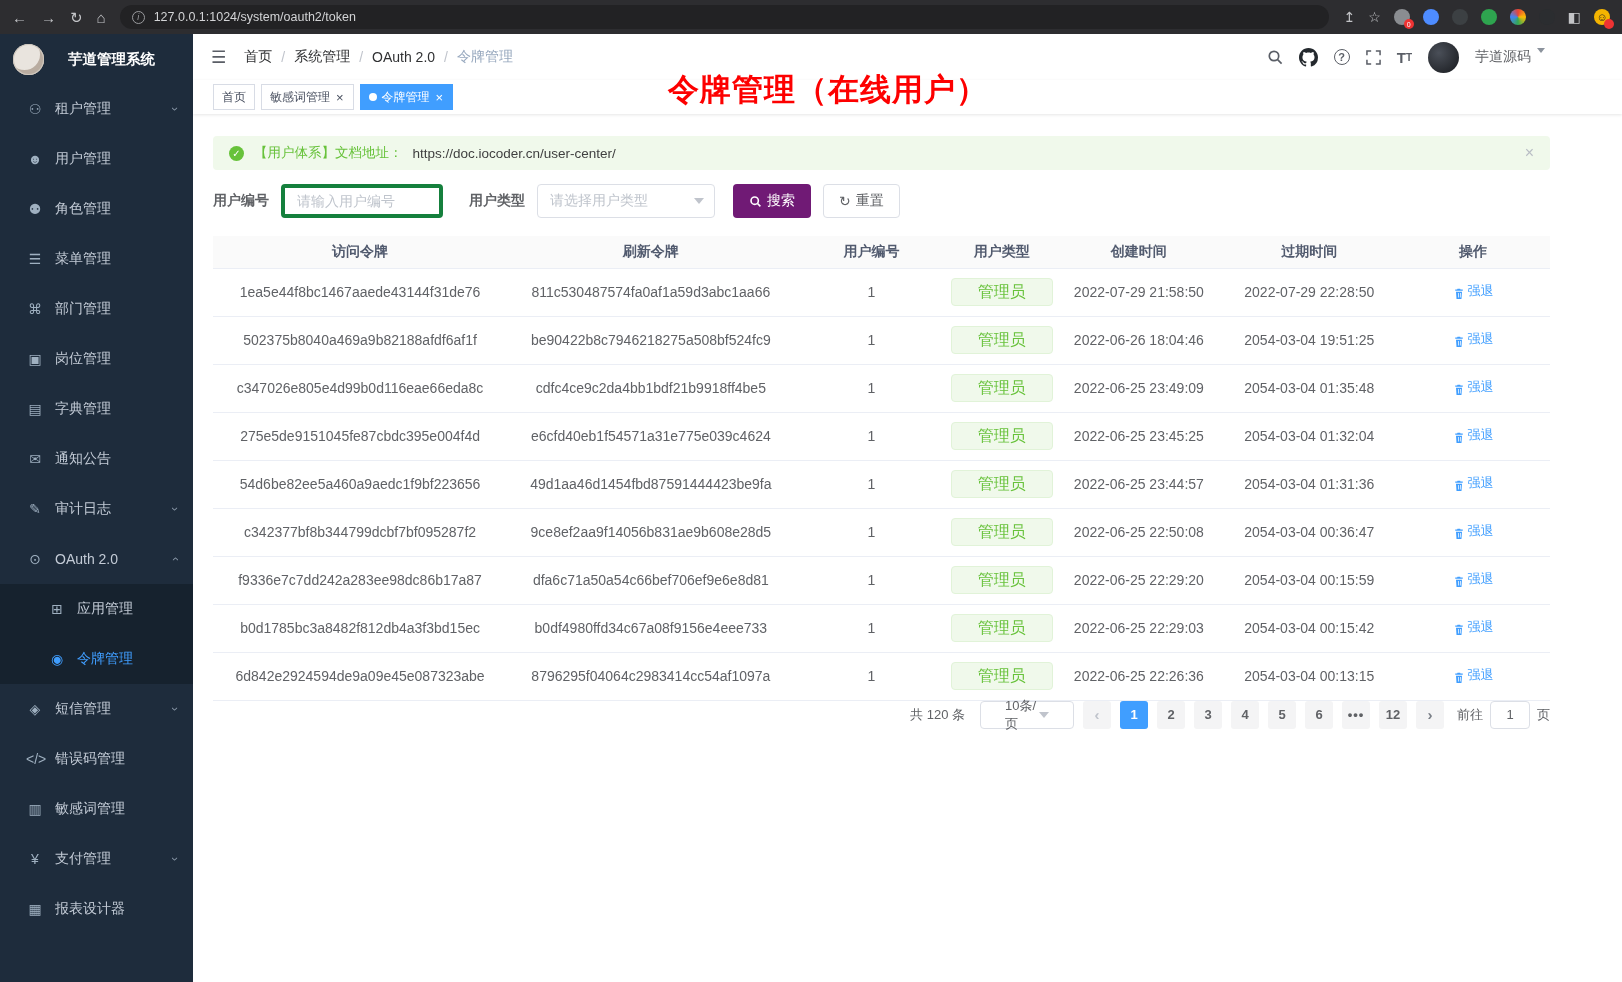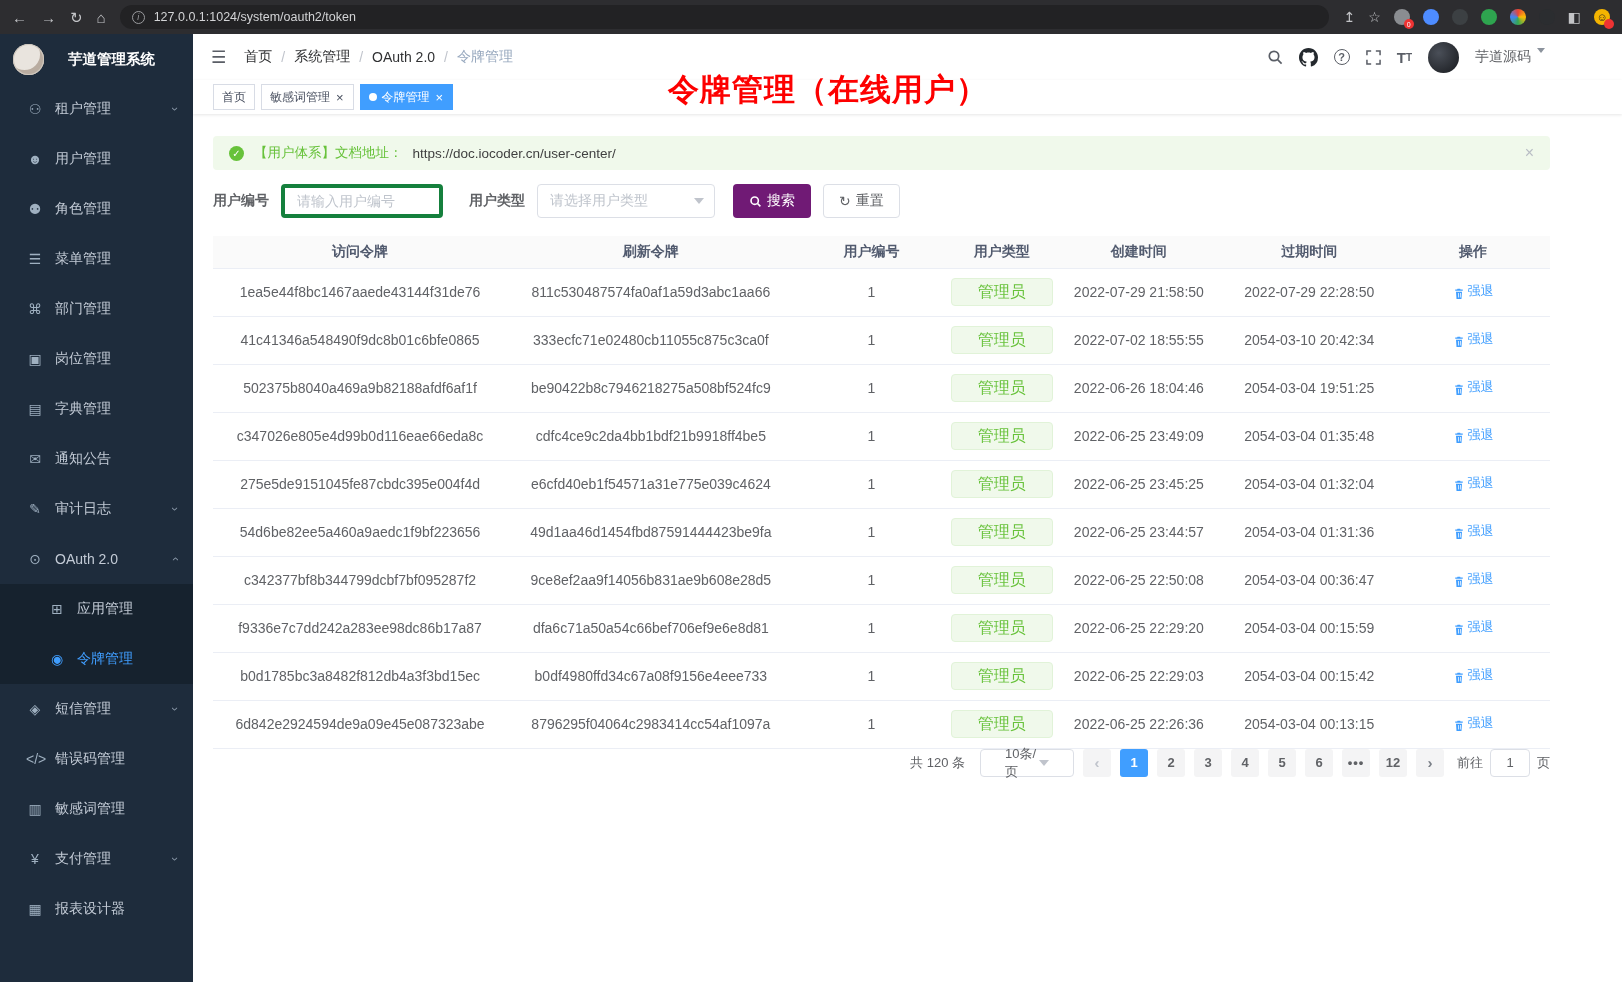--- a/index.html
+++ b/index.html
@@ -381,17 +381,6 @@
                   </svg>强退</span></td>
             </tr>
             <tr>
-              <td>41c41346a548490f9dc8b01c6bfe0865</td>
-              <td>333ecfc71e02480cb11055c875c3ca0f</td>
-              <td>1</td>
-              <td><span class="badge">管理员</span></td>
-              <td>2022-07-02 18:55:55</td>
-              <td>2054-03-10 20:42:34</td>
-              <td><span class="action"><svg width="12" height="12" viewBox="0 0 16 16" fill="currentColor">
-                    <path d="M6.5 1h3l.5 1H13v1.5H3V2h2.5l.5-1zM4 5h8l-.7 9.5H4.7L4 5zm2.6 1.5l.2 6h1l-.2-6h-1zm2.8 0l-.2 6h1l.2-6h-1z"></path>
-                  </svg>强退</span></td>
-            </tr>
-            <tr>
               <td>502375b8040a469a9b82188afdf6af1f</td>
               <td>be90422b8c7946218275a508bf524fc9</td>
               <td>1</td>

